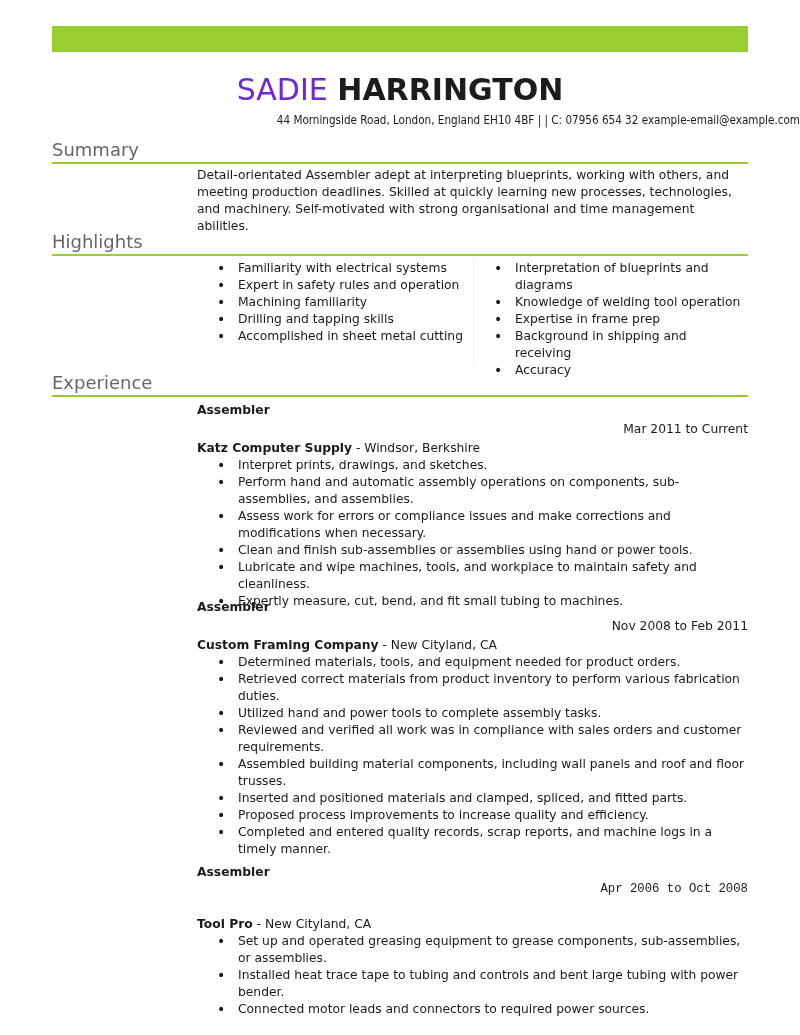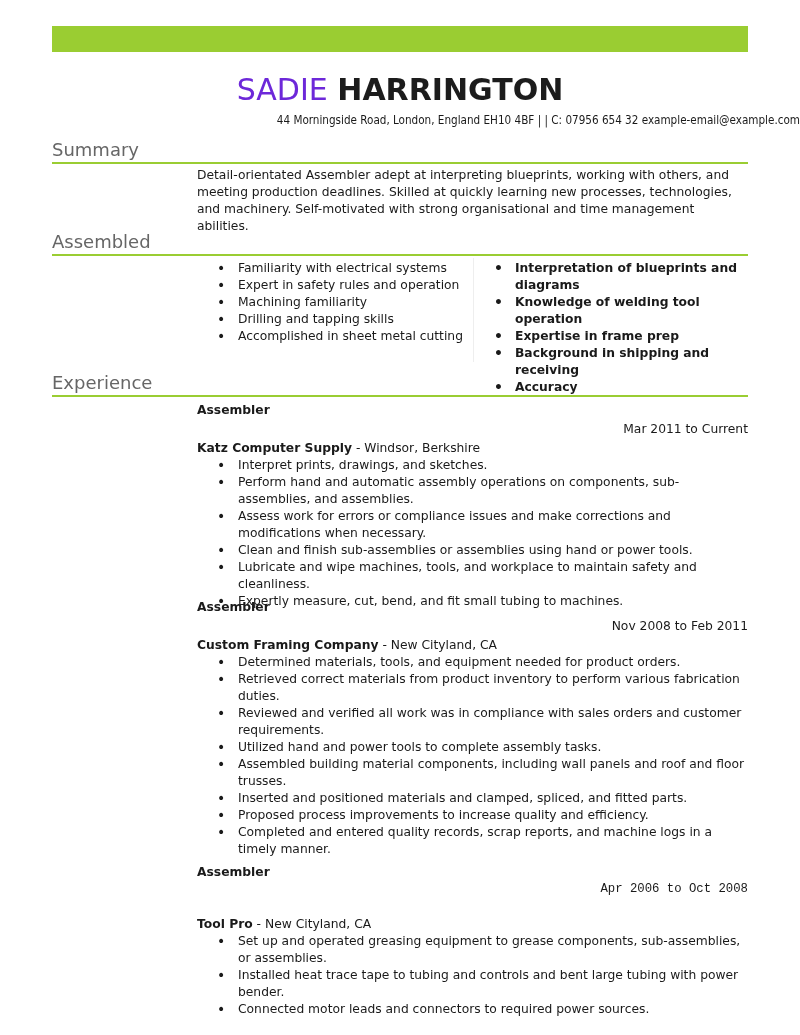--- a/index.html
+++ b/index.html
@@ -76,7 +76,7 @@
 <div class="rule" style="top:162px;"></div>
 <div class="body-text summary-text">Detail-orientated Assembler adept at interpreting blueprints, working with others, and meeting production deadlines. Skilled at quickly learning new processes, technologies, and machinery. Self-motivated with strong organisational and time management abilities.</div>
 
-<div class="section-title" style="top:231px;">Assembled</div>
+<div class="section-title" style="top:231px;">Highlights</div>
 <div class="rule" style="top:254px;"></div>
 <ul class="hl-col hl-left">
   <li>Familiarity with electrical systems</li>

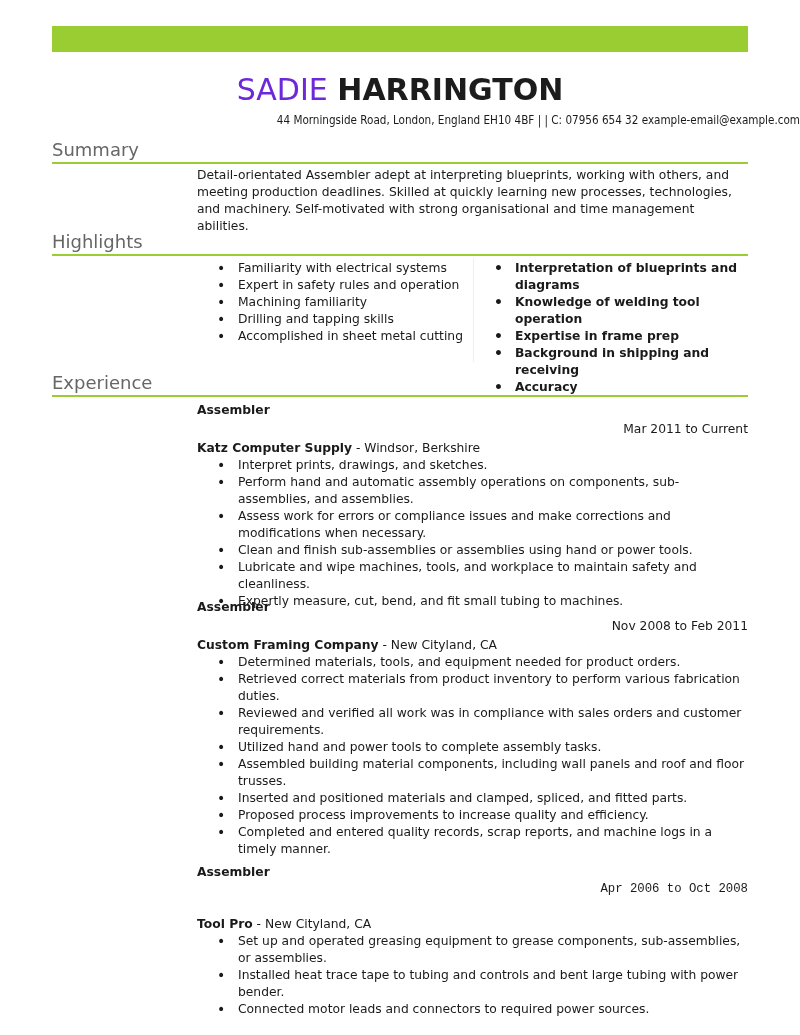--- a/index.html
+++ b/index.html
@@ -46,7 +46,7 @@
       content: "\2022"; position: absolute; left: 0; top: 0; font-size: 14px;
     }
     .hl-left { left: 217px; width: 250px; }
-    .hl-right { left: 494px; width: 252px; font-weight: bold; }
+    .hl-right { left: 494px; width: 252px; }
     .hl-divider {
       position: absolute; left: 473px; top: 258px; width: 1px; height: 104px;
       background: #eeeeee;

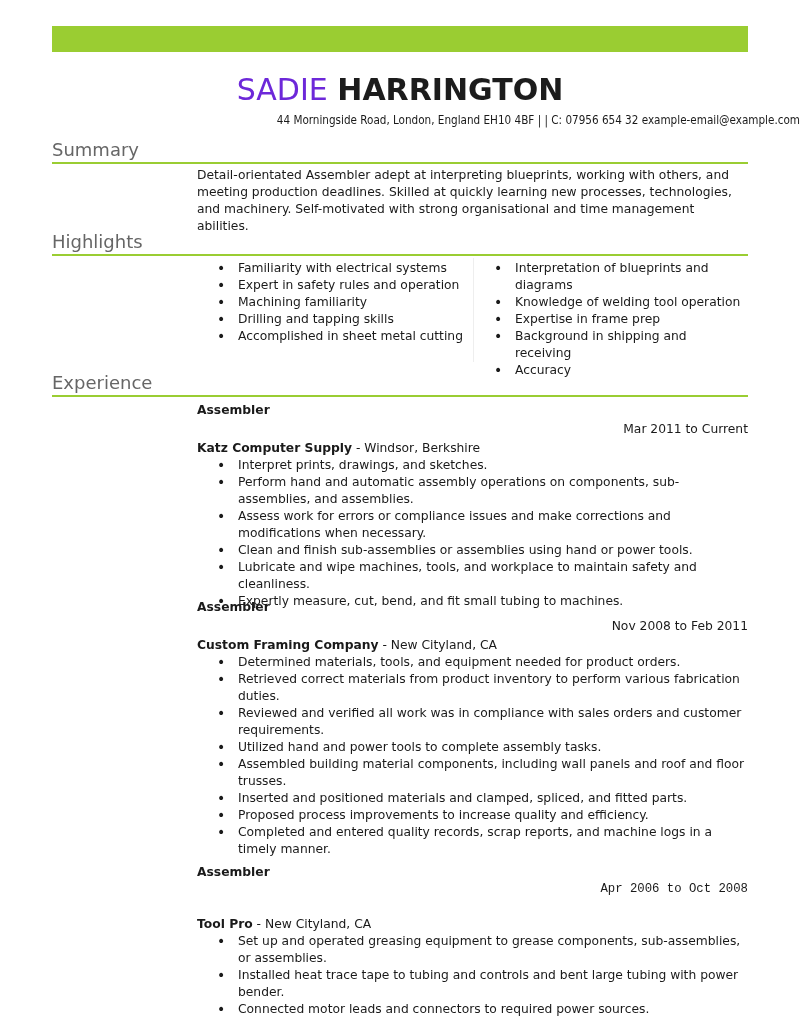--- a/index.html
+++ b/index.html
@@ -122,8 +122,8 @@
   <ul>
     <li>Determined materials, tools, and equipment needed for product orders.</li>
     <li>Retrieved correct materials from product inventory to perform various fabrication duties.</li>
+    <li>Utilized hand and power tools to complete assembly tasks.</li>
     <li>Reviewed and verified all work was in compliance with sales orders and customer requirements.</li>
-    <li>Utilized hand and power tools to complete assembly tasks.</li>
     <li>Assembled building material components, including wall panels and roof and floor trusses.</li>
     <li>Inserted and positioned materials and clamped, spliced, and fitted parts.</li>
     <li>Proposed process improvements to increase quality and efficiency.</li>

